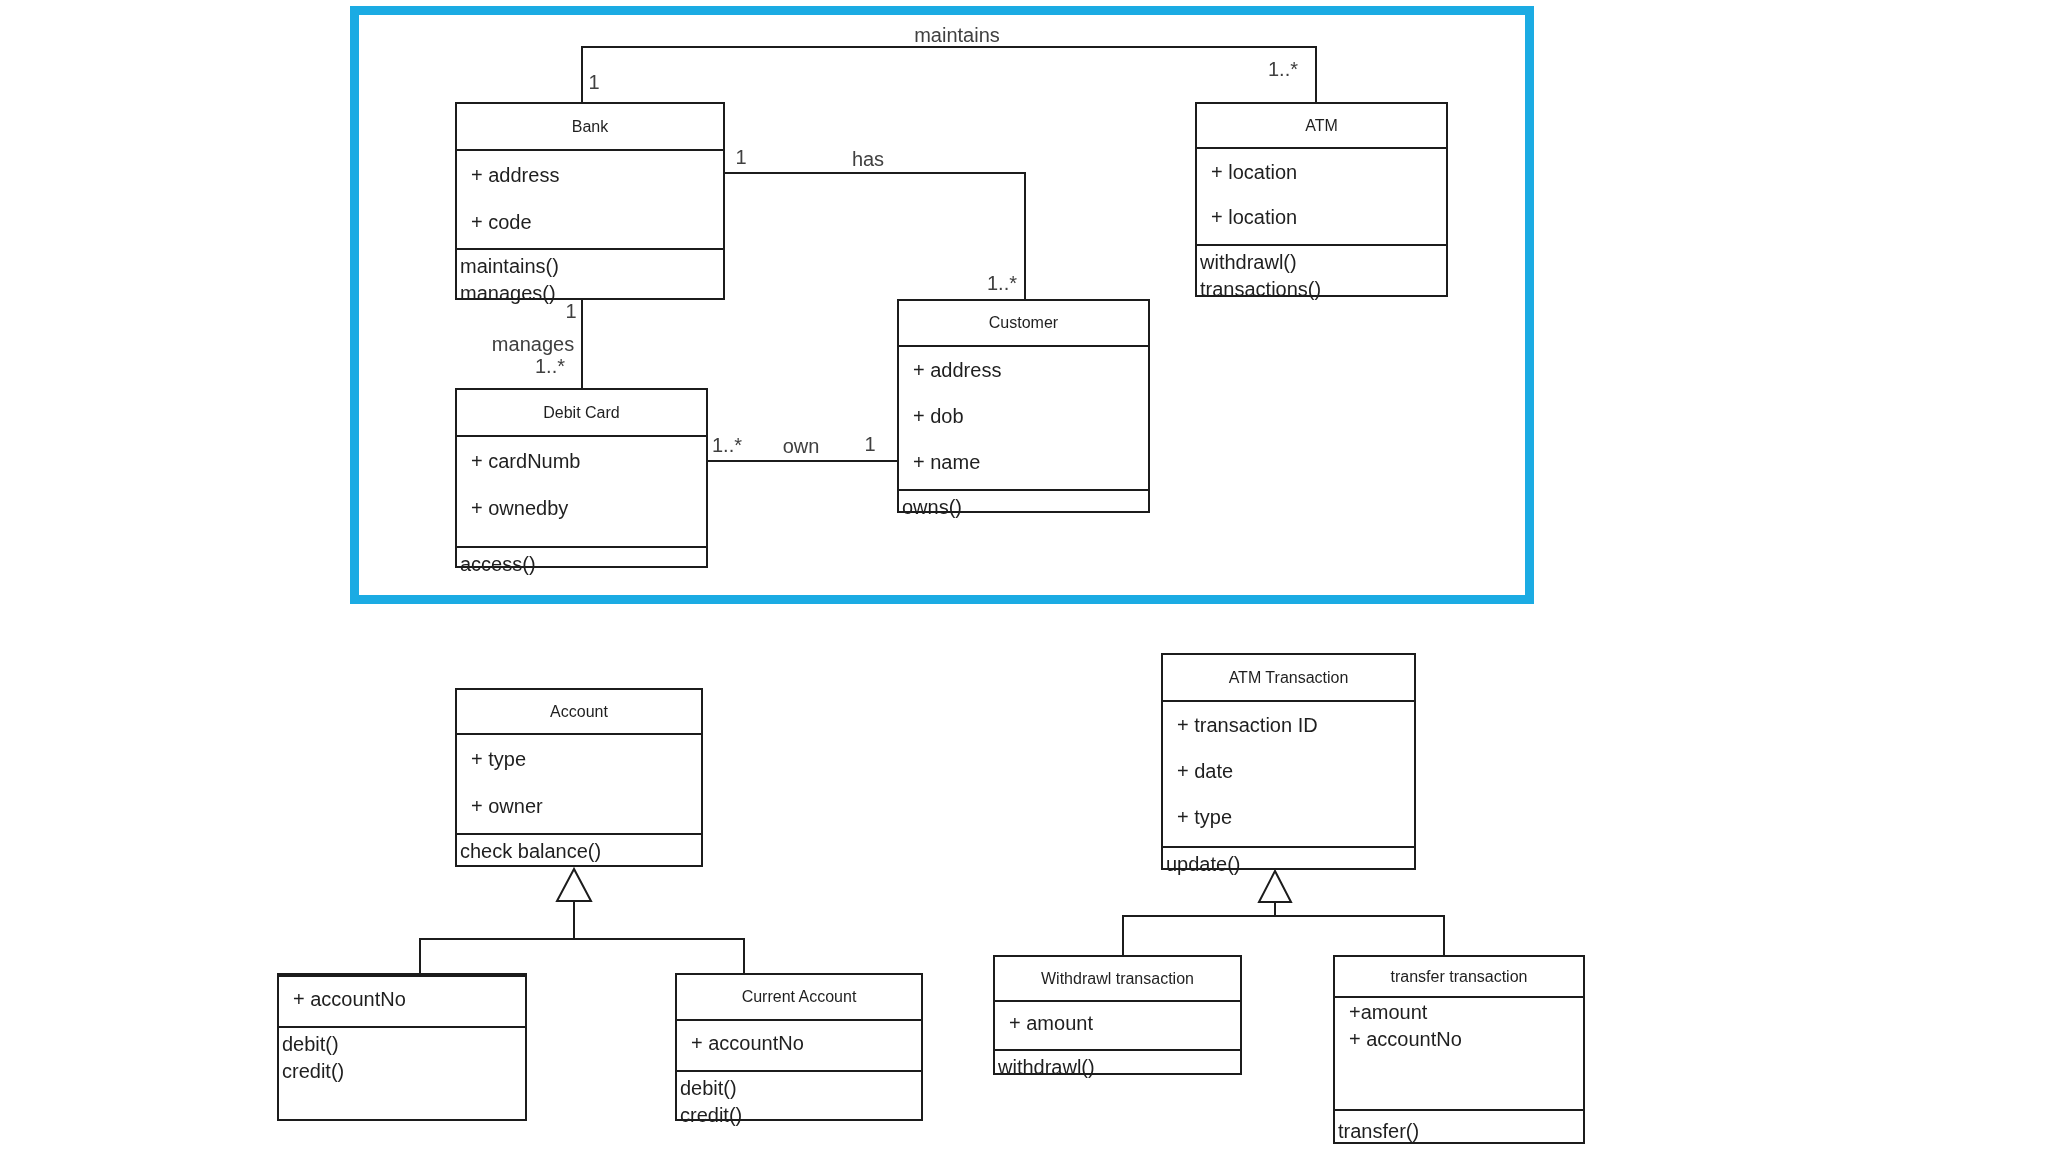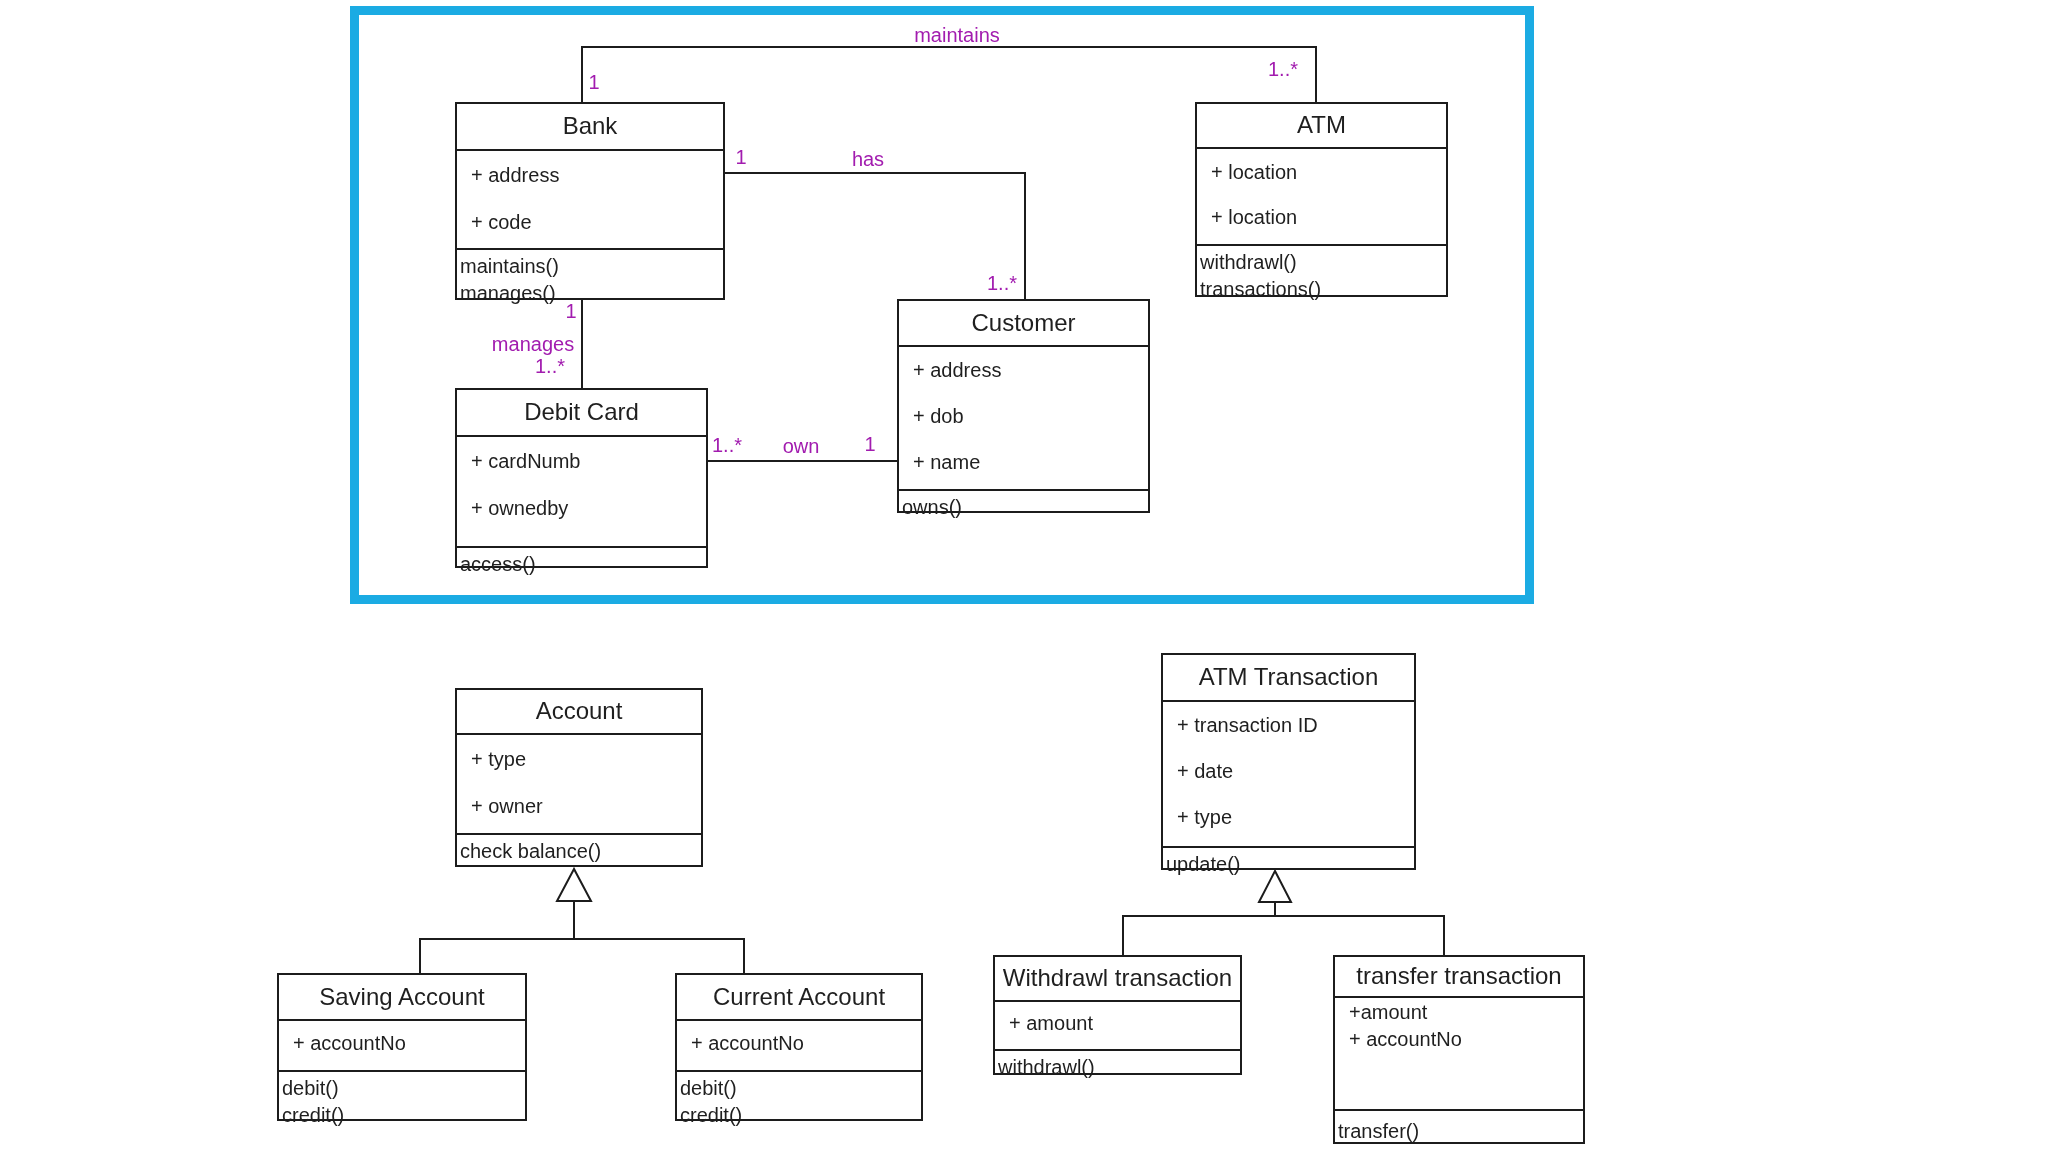--- a/index.html
+++ b/index.html
@@ -35,7 +35,7 @@
   .uml-op{height:27px;display:flex;align-items:center;white-space:nowrap;}
   .lbl{
     position:absolute;transform:translate(-50%,-50%);
-    font-size:20px;white-space:nowrap;color:#a21caf;
+    font-size:20px;white-space:nowrap;color:#404040;
   }
 </style>
 </head>

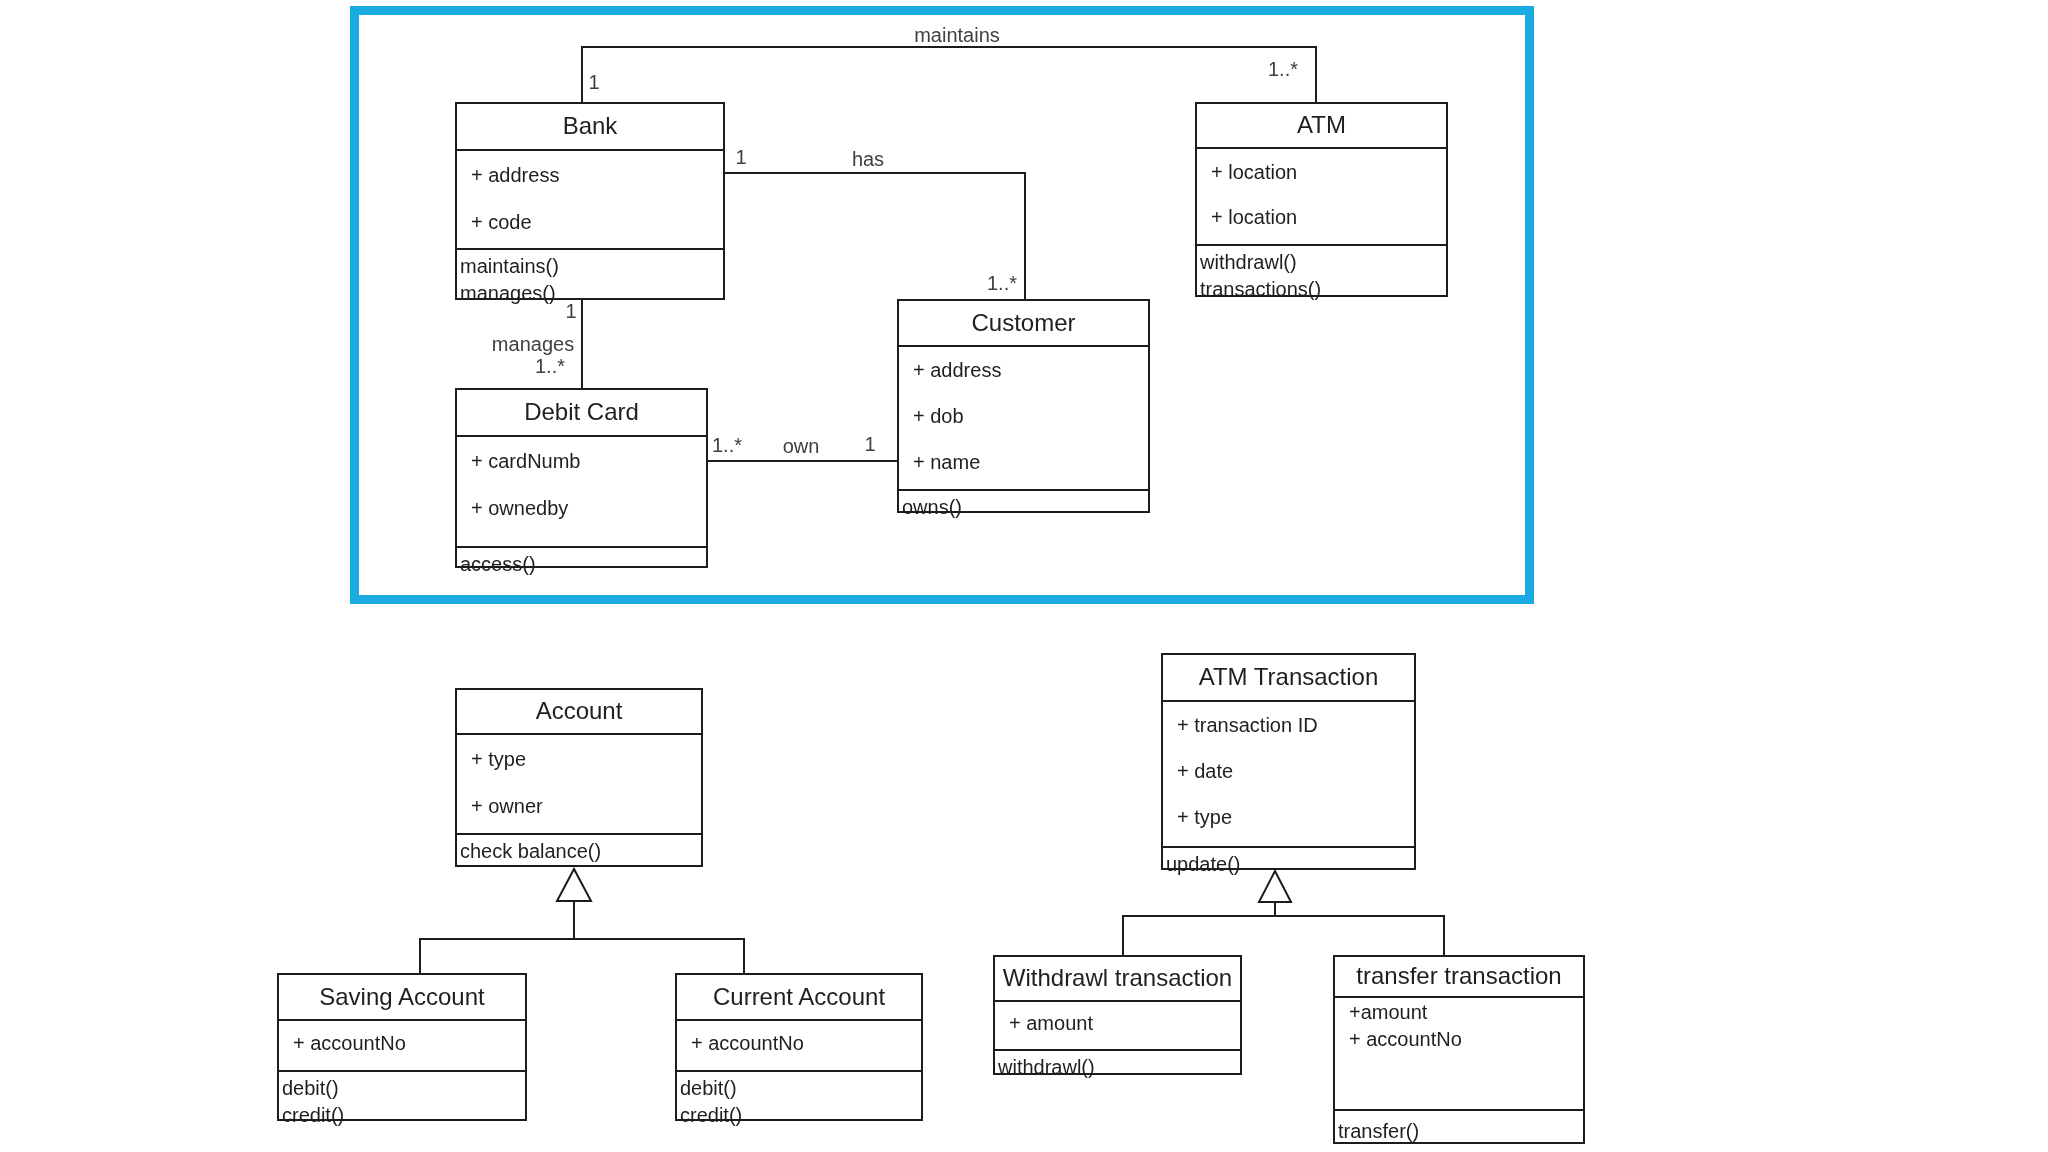--- a/index.html
+++ b/index.html
@@ -18,7 +18,7 @@
   }
   .uml-title{
     display:flex;align-items:center;justify-content:center;
-    font-size:24px;white-space:nowrap;overflow:hidden;
+    font-size:16px;white-space:nowrap;overflow:hidden;
   }
   .uml-attrs{
     border-top:2px solid #1c1c1c;box-sizing:border-box;

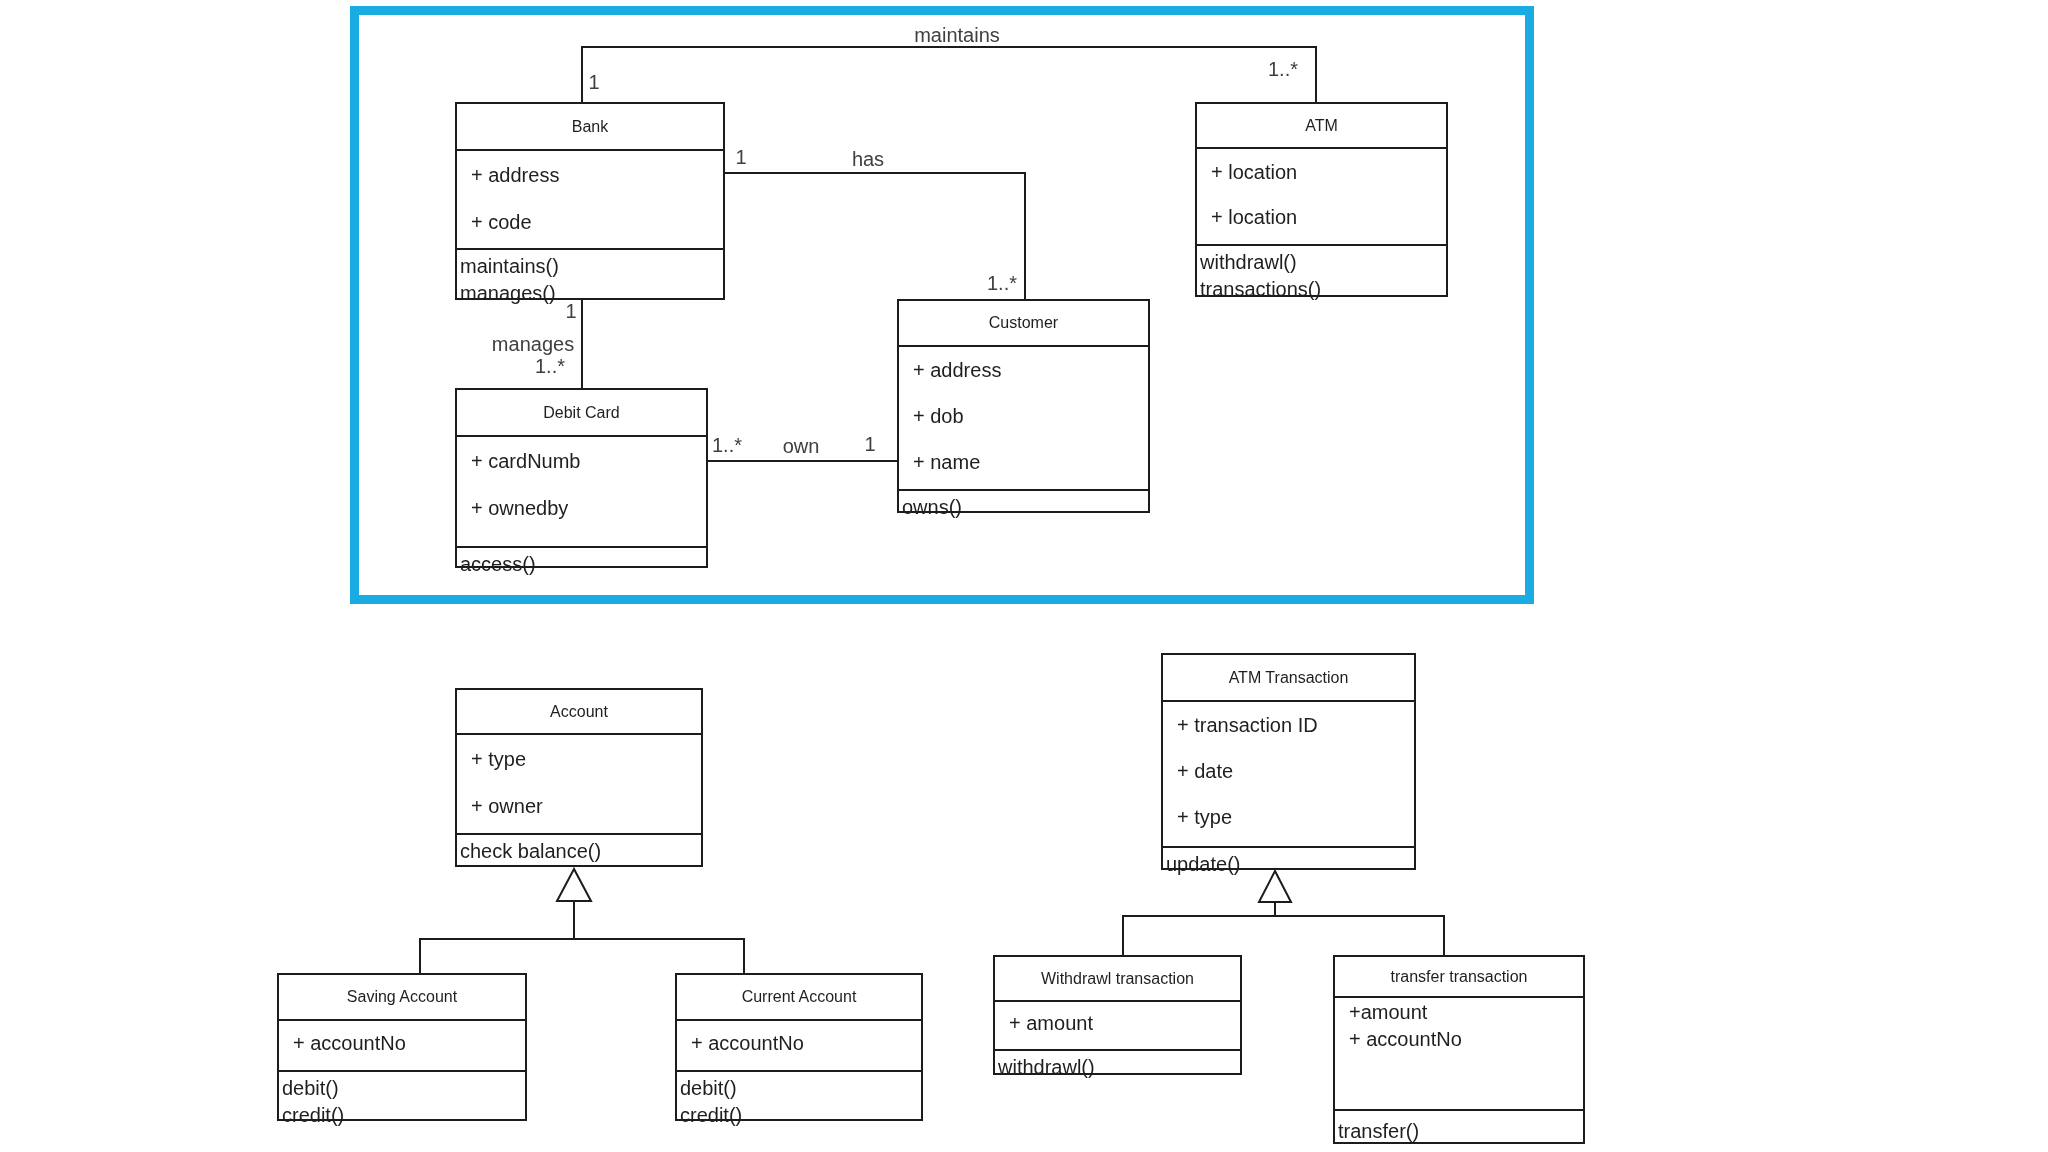--- a/index.html
+++ b/index.html
@@ -115,7 +115,6 @@
   </div>
 
   <div class="uml-class" style="left:277px;top:973px;width:250px;height:148px">
-    <div class="uml-title" style="height:44px">Saving Account</div>
     <div class="uml-attrs" style="height:45px;--alh:43px">
       <div class="uml-attr">+ accountNo</div>
     </div>

